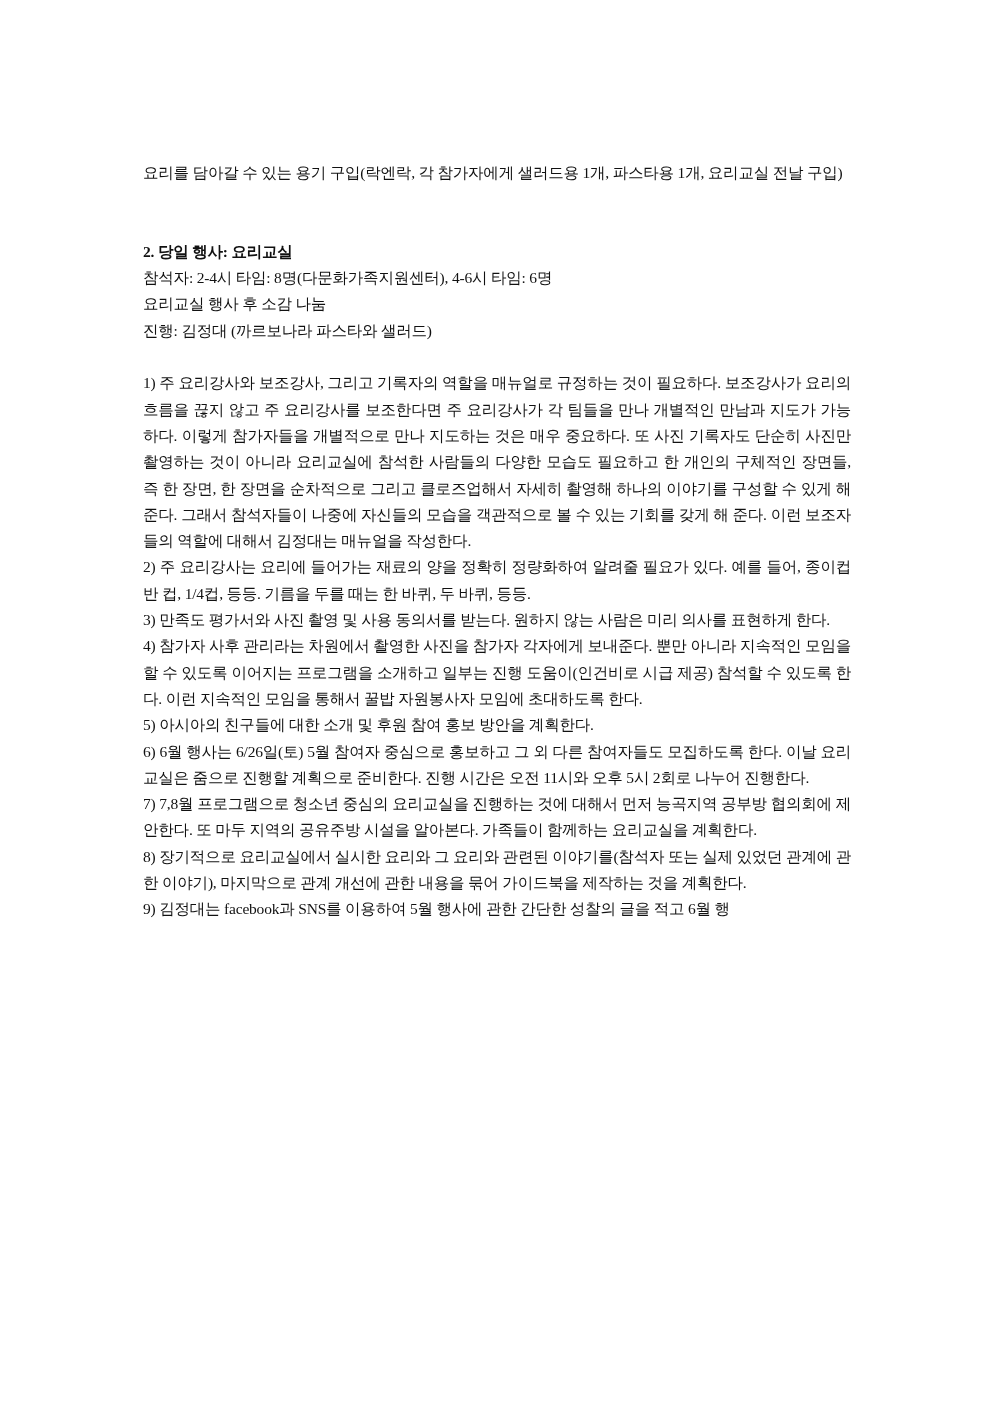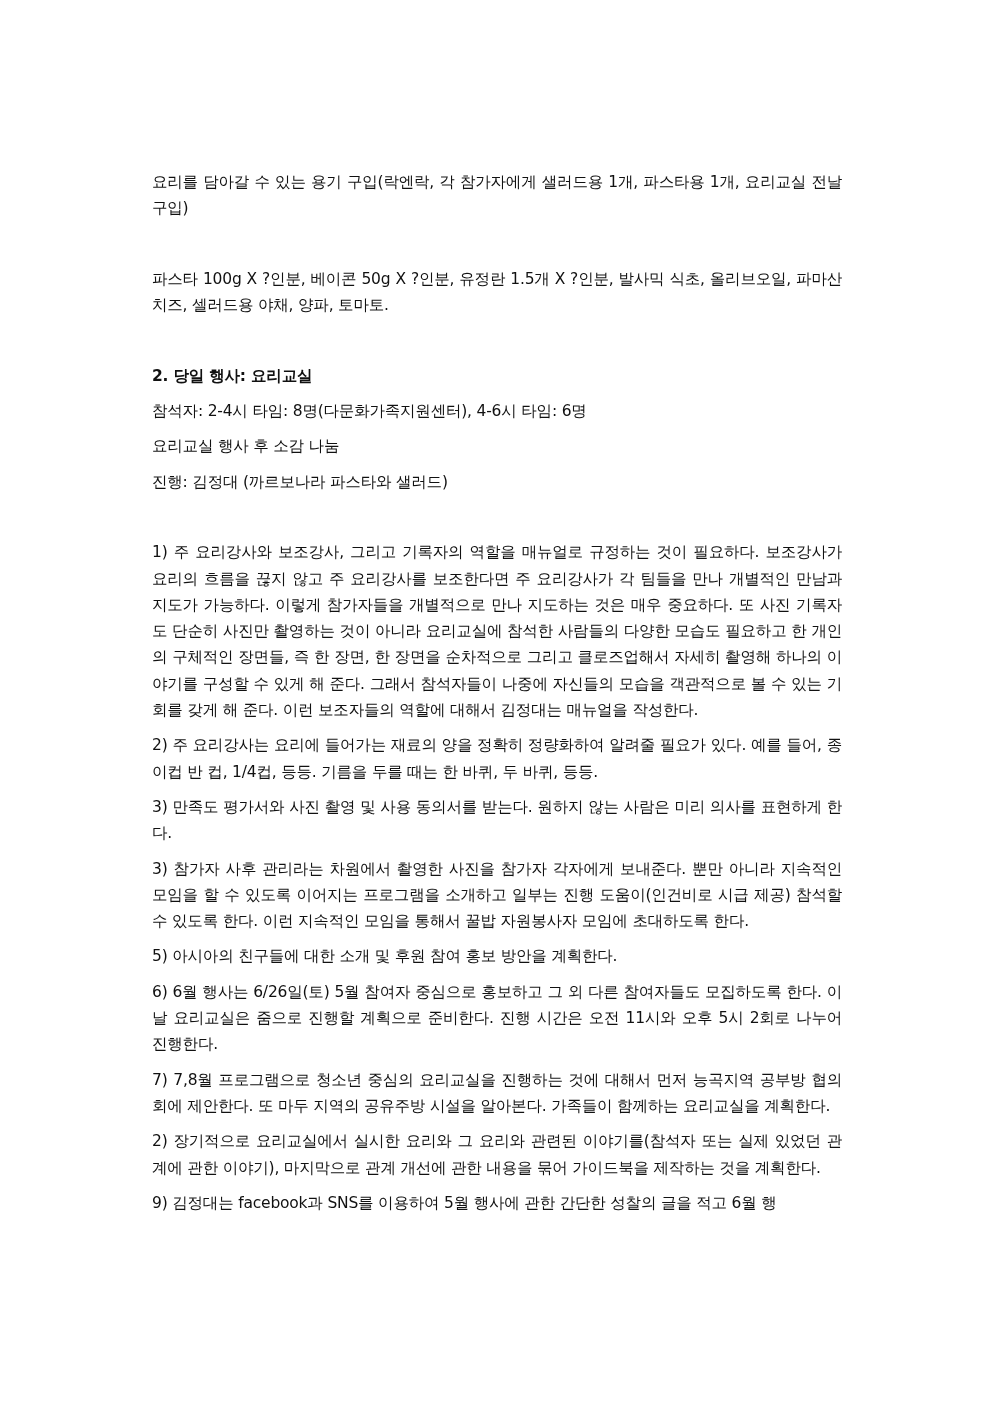--- a/index.html
+++ b/index.html
@@ -13,7 +13,7 @@
       font-size: 15.5px; line-height: 26.3px;
       text-align: justify; letter-spacing: -0.2px;
     }
-    .page p { margin: 9px; }
+    .page p { margin: 0; font-family: Liberation Serif, serif; }
     .blank { height: 26.3px; }
     .heading { font-weight: bold; }
   </style>

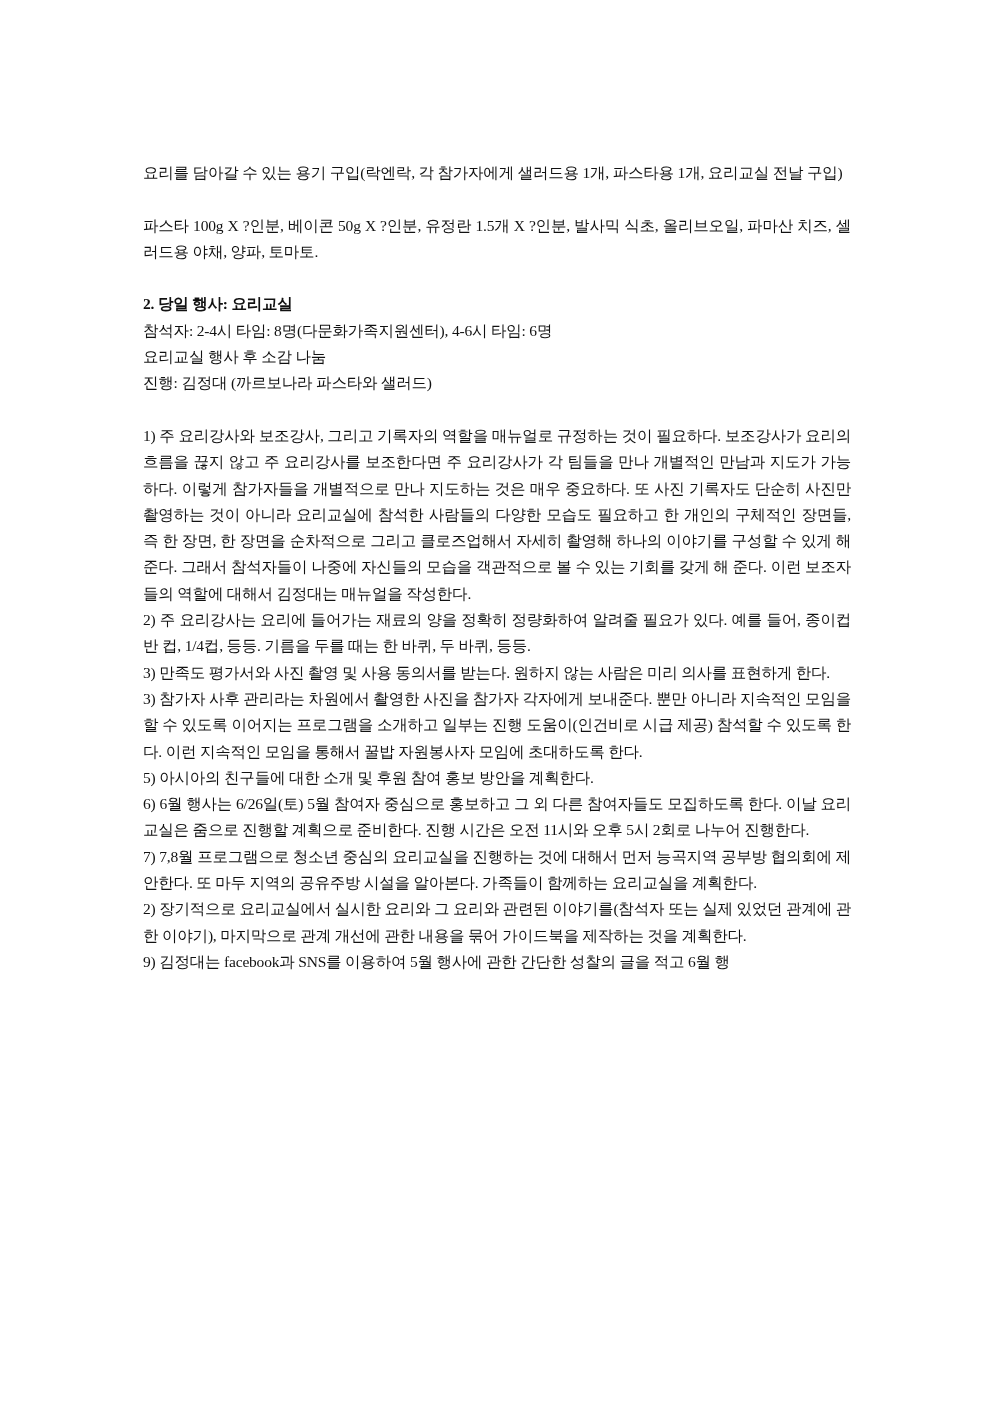--- a/index.html
+++ b/index.html
@@ -23,7 +23,6 @@
 <div class="page">
   <p>요리를 담아갈 수 있는 용기 구입(락엔락, 각 참가자에게 샐러드용 1개, 파스타용 1개, 요리교실 전날 구입)</p>
   <div class="blank"></div>
-  <p>파스타 100g X ?인분, 베이콘 50g X ?인분, 유정란 1.5개 X ?인분, 발사믹 식초, 올리브오일, 파마산 치즈, 셀러드용 야채, 양파, 토마토.</p>
   <div class="blank"></div>
 
   <p class="heading">2. 당일 행사: 요리교실</p>

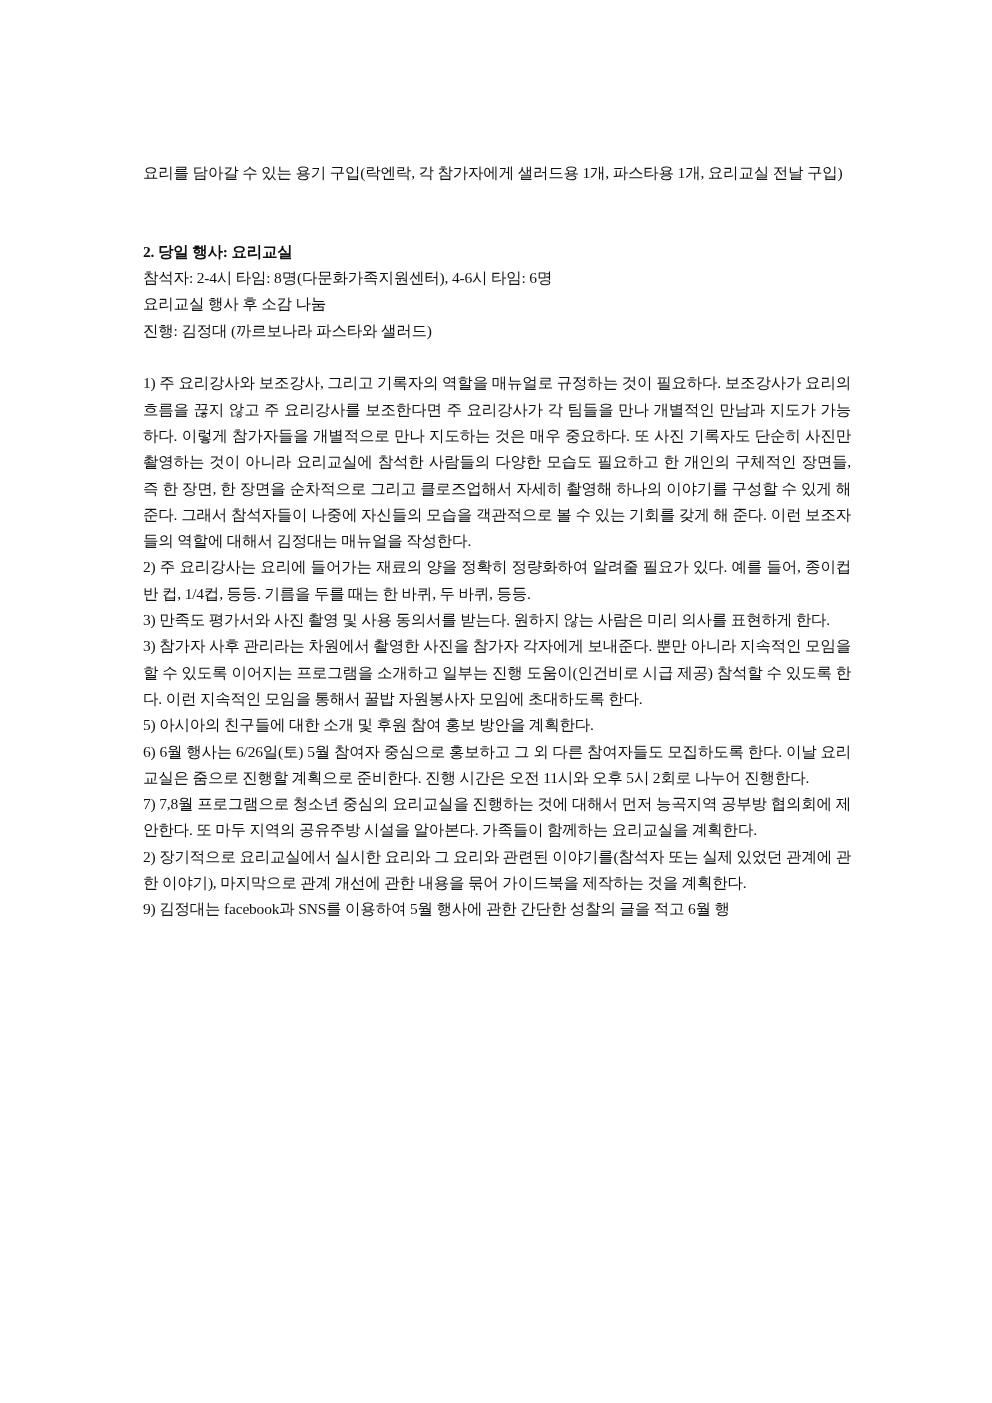--- a/index.html
+++ b/index.html
@@ -34,7 +34,7 @@
   <p>1) 주 요리강사와 보조강사, 그리고 기록자의 역할을 매뉴얼로 규정하는 것이 필요하다. 보조강사가 요리의 흐름을 끊지 않고 주 요리강사를 보조한다면 주 요리강사가 각 팀들을 만나 개별적인 만남과 지도가 가능하다. 이렇게 참가자들을 개별적으로 만나 지도하는 것은 매우 중요하다. 또 사진 기록자도 단순히 사진만 촬영하는 것이 아니라 요리교실에 참석한 사람들의 다양한 모습도 필요하고 한 개인의 구체적인 장면들, 즉 한 장면, 한 장면을 순차적으로 그리고 클로즈업해서 자세히 촬영해 하나의 이야기를 구성할 수 있게 해 준다. 그래서 참석자들이 나중에 자신들의 모습을 객관적으로 볼 수 있는 기회를 갖게 해 준다. 이런 보조자들의 역할에 대해서 김정대는 매뉴얼을 작성한다.</p>
   <p>2) 주 요리강사는 요리에 들어가는 재료의 양을 정확히 정량화하여 알려줄 필요가 있다. 예를 들어, 종이컵 반 컵, 1/4컵, 등등. 기름을 두를 때는 한 바퀴, 두 바퀴, 등등.</p>
   <p>3) 만족도 평가서와 사진 촬영 및 사용 동의서를 받는다. 원하지 않는 사람은 미리 의사를 표현하게 한다.</p>
-  <p>3) 참가자 사후 관리라는 차원에서 촬영한 사진을 참가자 각자에게 보내준다. 뿐만 아니라 지속적인 모임을 할 수 있도록 이어지는 프로그램을 소개하고 일부는 진행 도움이(인건비로 시급 제공) 참석할 수 있도록 한다. 이런 지속적인 모임을 통해서 꿀밥 자원봉사자 모임에 초대하도록 한다.</p>
+  <p>4) 참가자 사후 관리라는 차원에서 촬영한 사진을 참가자 각자에게 보내준다. 뿐만 아니라 지속적인 모임을 할 수 있도록 이어지는 프로그램을 소개하고 일부는 진행 도움이(인건비로 시급 제공) 참석할 수 있도록 한다. 이런 지속적인 모임을 통해서 꿀밥 자원봉사자 모임에 초대하도록 한다.</p>
   <p>5) 아시아의 친구들에 대한 소개 및 후원 참여 홍보 방안을 계획한다.</p>
   <p>6) 6월 행사는 6/26일(토) 5월 참여자 중심으로 홍보하고 그 외 다른 참여자들도 모집하도록 한다. 이날 요리교실은 줌으로 진행할 계획으로 준비한다. 진행 시간은 오전 11시와 오후 5시 2회로 나누어 진행한다.</p>
   <p>7) 7,8월 프로그램으로 청소년 중심의 요리교실을 진행하는 것에 대해서 먼저 능곡지역 공부방 협의회에 제안한다. 또 마두 지역의 공유주방 시설을 알아본다. 가족들이 함께하는 요리교실을 계획한다.</p>

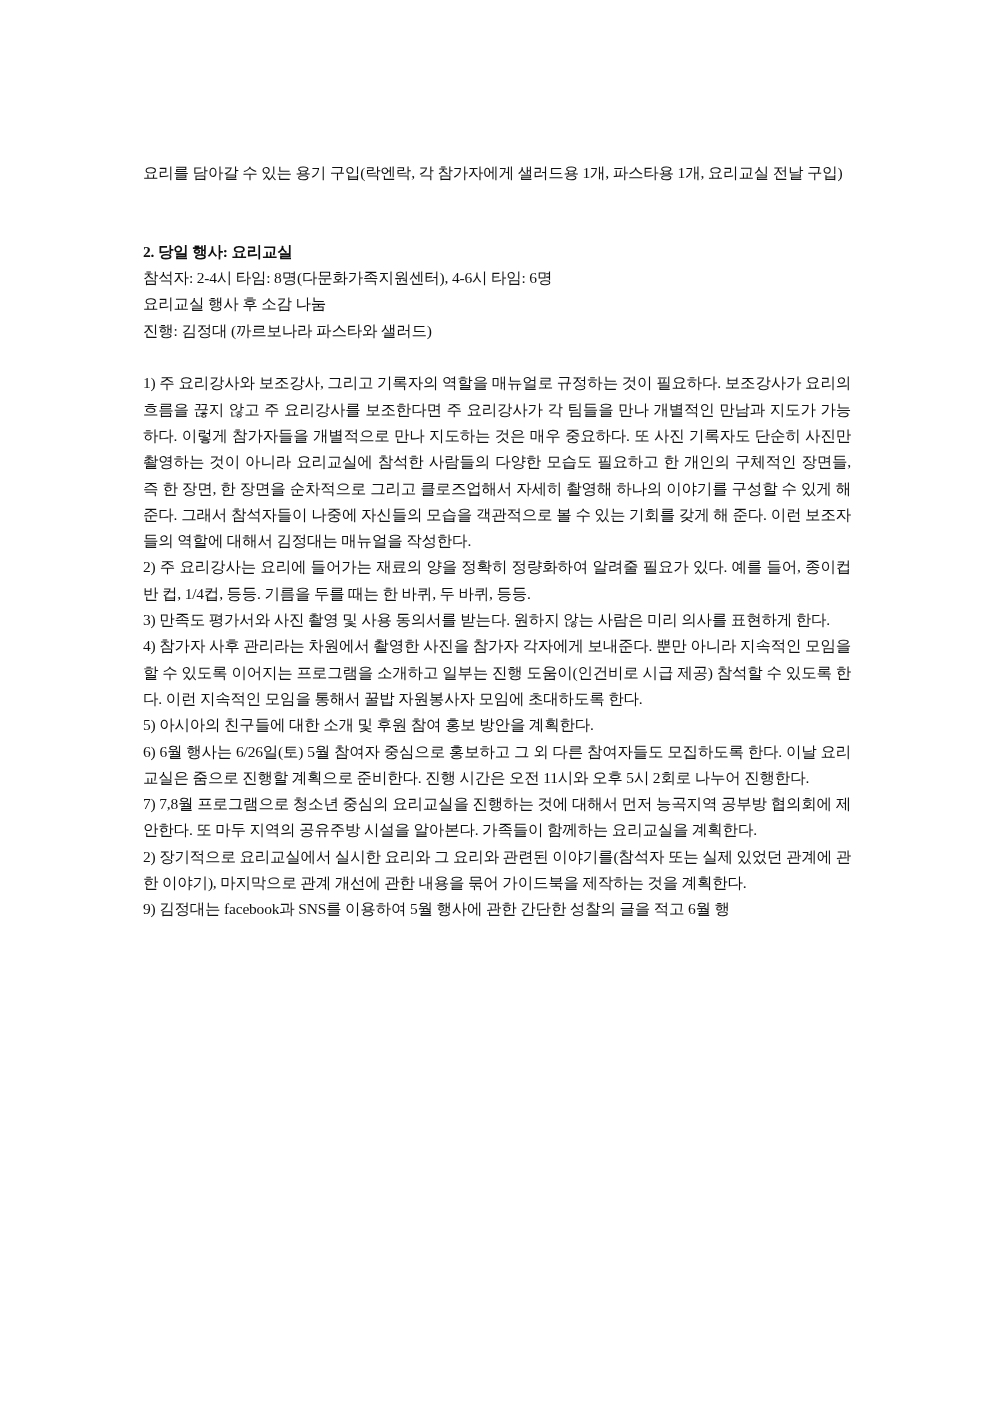--- a/index.html
+++ b/index.html
@@ -38,7 +38,7 @@
   <p>5) 아시아의 친구들에 대한 소개 및 후원 참여 홍보 방안을 계획한다.</p>
   <p>6) 6월 행사는 6/26일(토) 5월 참여자 중심으로 홍보하고 그 외 다른 참여자들도 모집하도록 한다. 이날 요리교실은 줌으로 진행할 계획으로 준비한다. 진행 시간은 오전 11시와 오후 5시 2회로 나누어 진행한다.</p>
   <p>7) 7,8월 프로그램으로 청소년 중심의 요리교실을 진행하는 것에 대해서 먼저 능곡지역 공부방 협의회에 제안한다. 또 마두 지역의 공유주방 시설을 알아본다. 가족들이 함께하는 요리교실을 계획한다.</p>
-  <p>2) 장기적으로 요리교실에서 실시한 요리와 그 요리와 관련된 이야기를(참석자 또는 실제 있었던 관계에 관한 이야기), 마지막으로 관계 개선에 관한 내용을 묶어 가이드북을 제작하는 것을 계획한다.</p>
+  <p>8) 장기적으로 요리교실에서 실시한 요리와 그 요리와 관련된 이야기를(참석자 또는 실제 있었던 관계에 관한 이야기), 마지막으로 관계 개선에 관한 내용을 묶어 가이드북을 제작하는 것을 계획한다.</p>
   <p>9) 김정대는 facebook과 SNS를 이용하여 5월 행사에 관한 간단한 성찰의 글을 적고 6월 행</p>
 </div>
 

